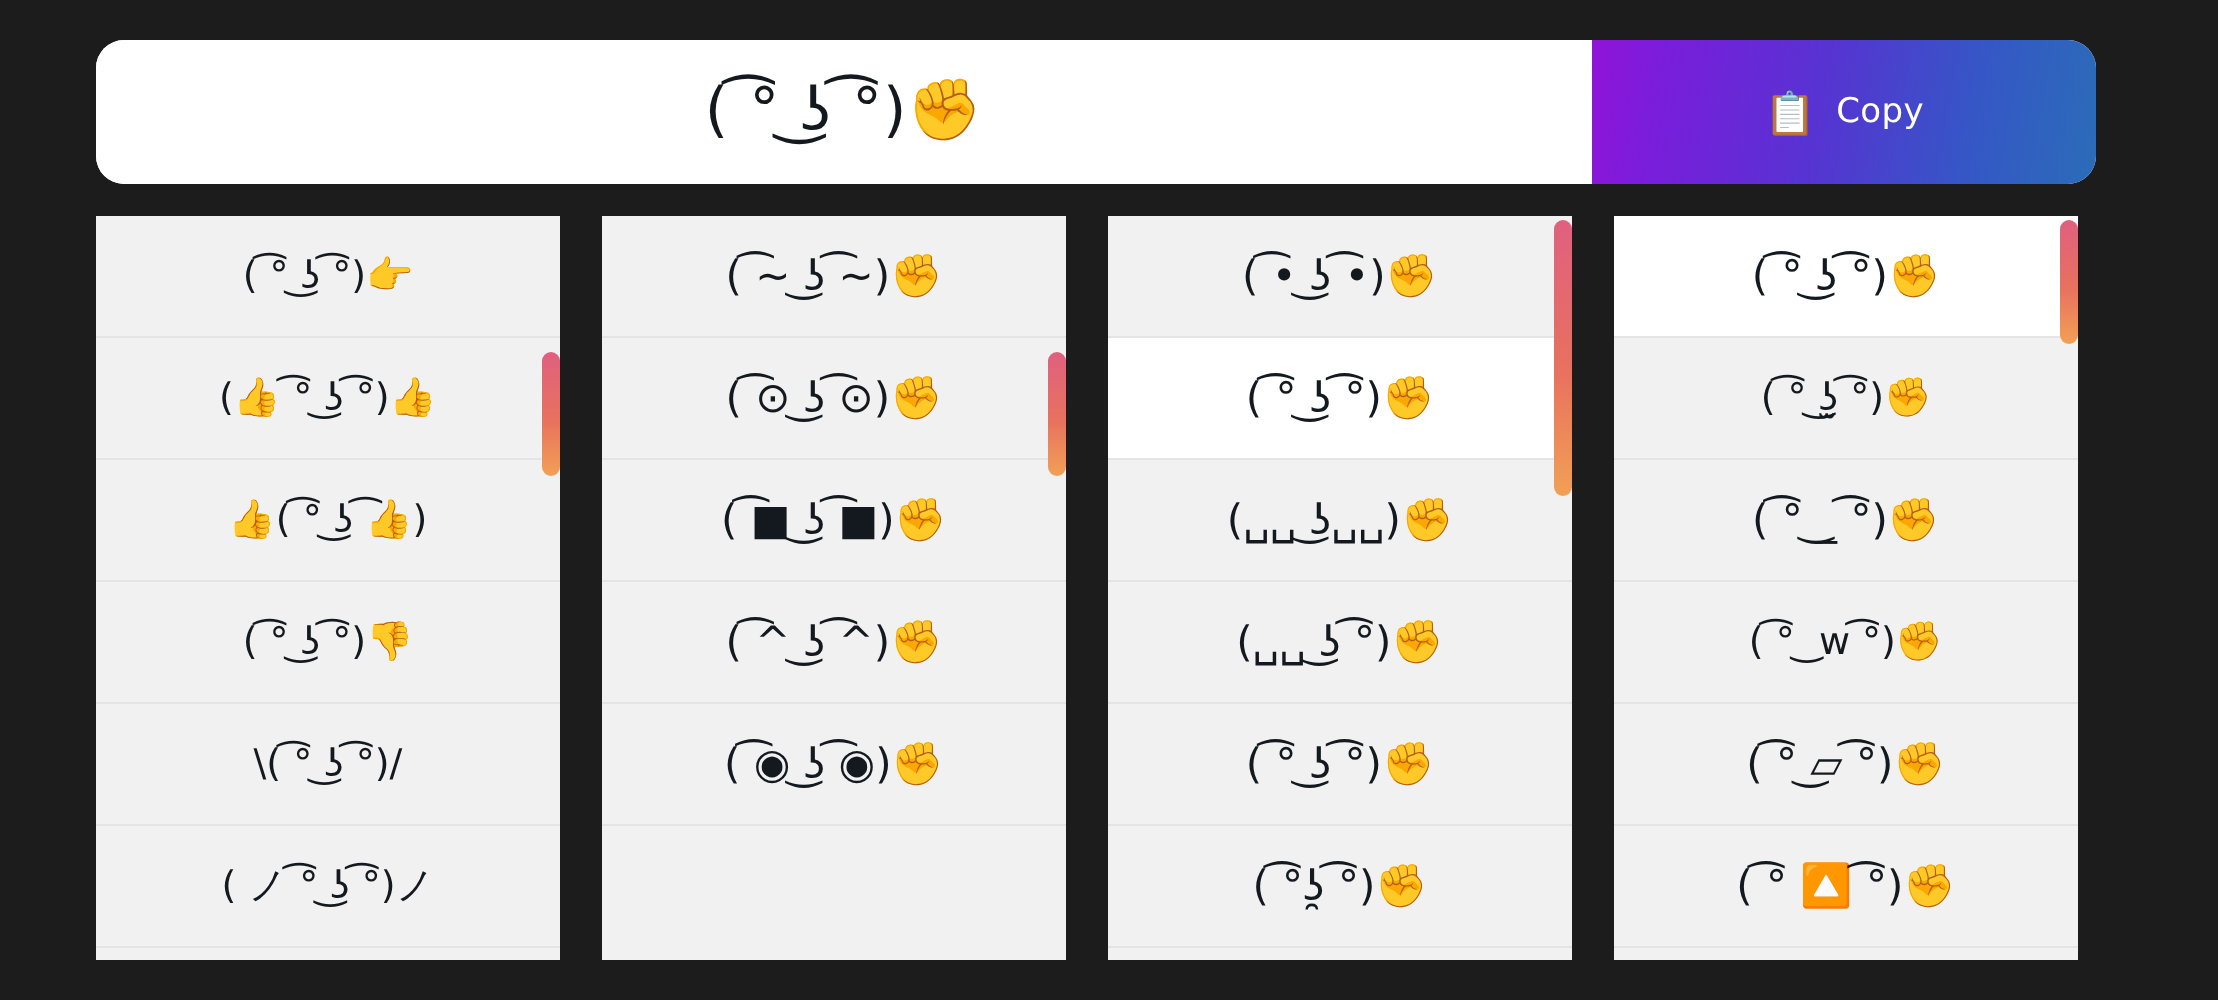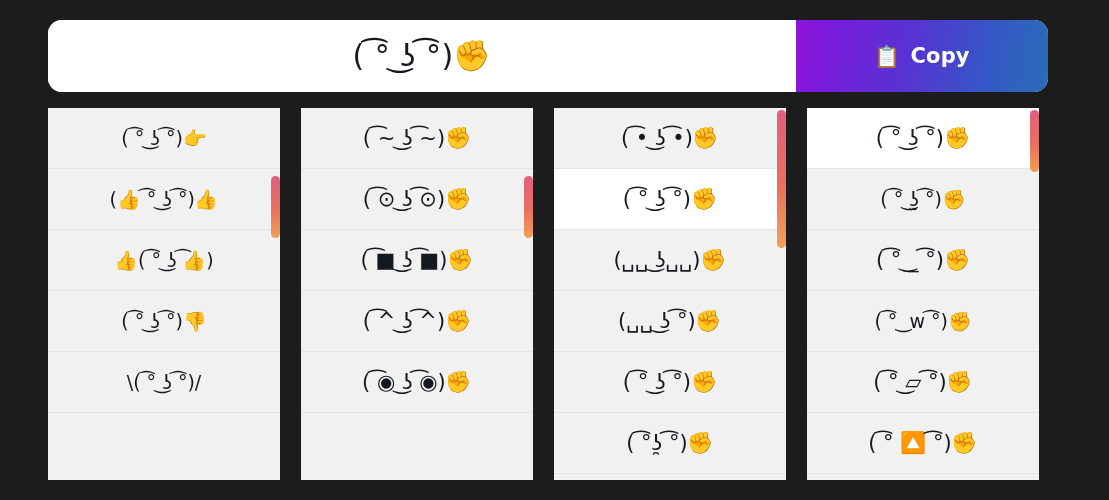--- a/index.html
+++ b/index.html
@@ -70,8 +70,8 @@
 
   .copy-label {
     color: #ffffff;
-    font-size: 21px;
-    font-weight: bold;
+    font-size: 17px;
+    font-weight: normal;
     font-family: "DejaVu Sans", "Liberation Sans", sans-serif;
     letter-spacing: 0.2px;
   }

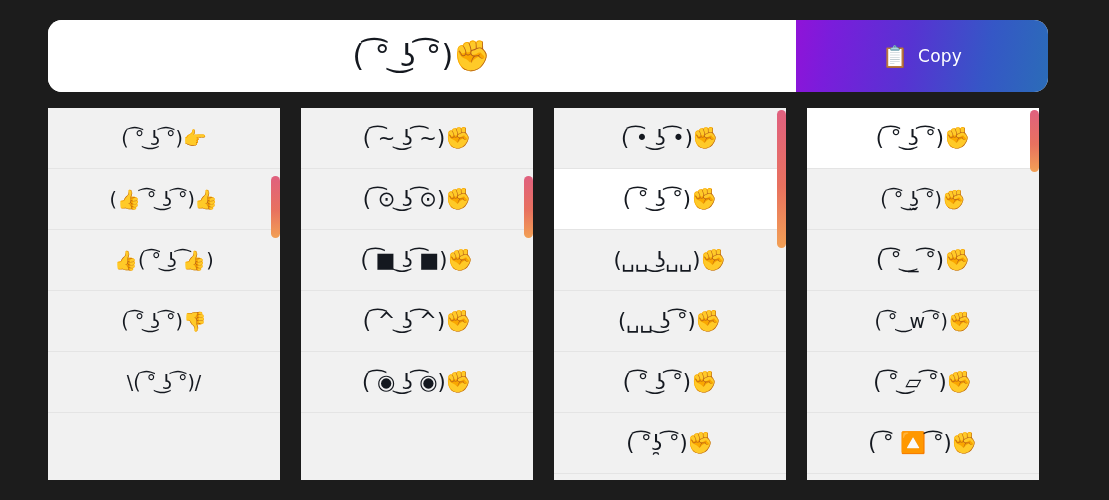--- a/index.html
+++ b/index.html
@@ -180,6 +180,9 @@
           <div class="row">
             <span class="row-text small">\( ͡° ͜ʖ ͡°)/</span>
           </div>
+          <div class="row">
+            <span class="row-text small">( ノ ͡° ͜ʖ ͡°)ノ</span>
+          </div>
         </div>
       <div class="scrollbar-track">
         <div class="scrollbar-thumb" style="top: 68px; height: 62px;"></div>

